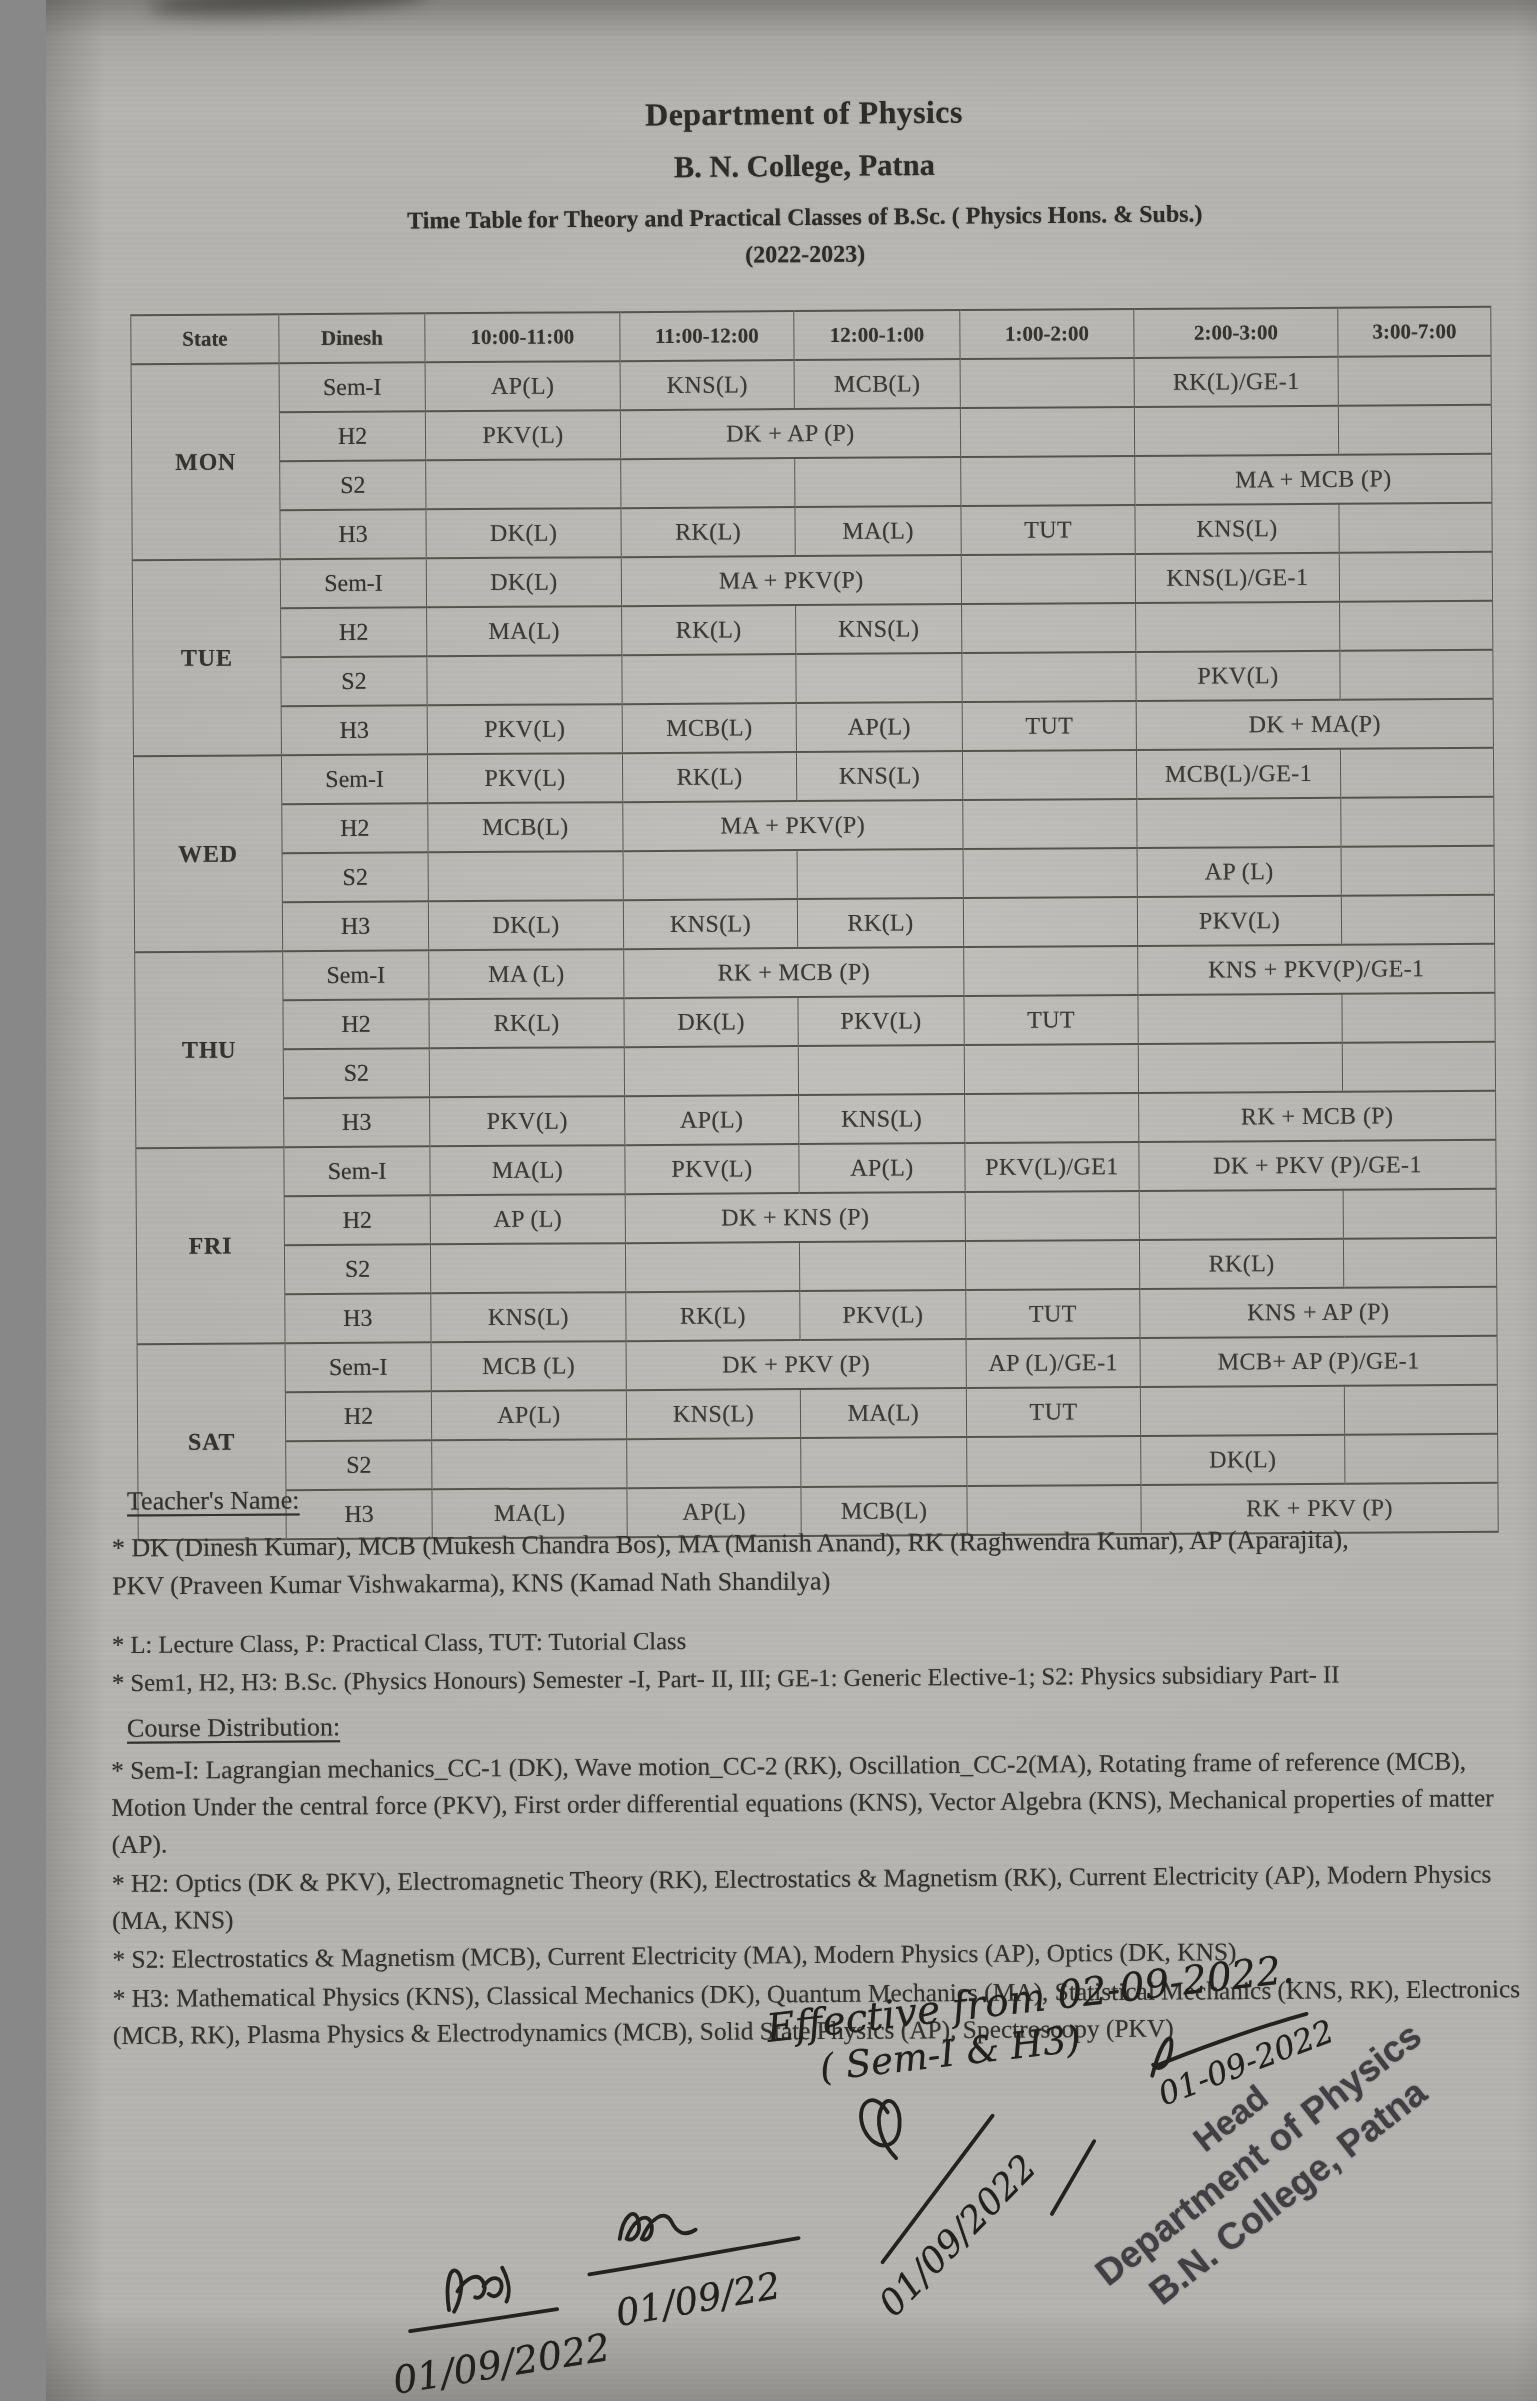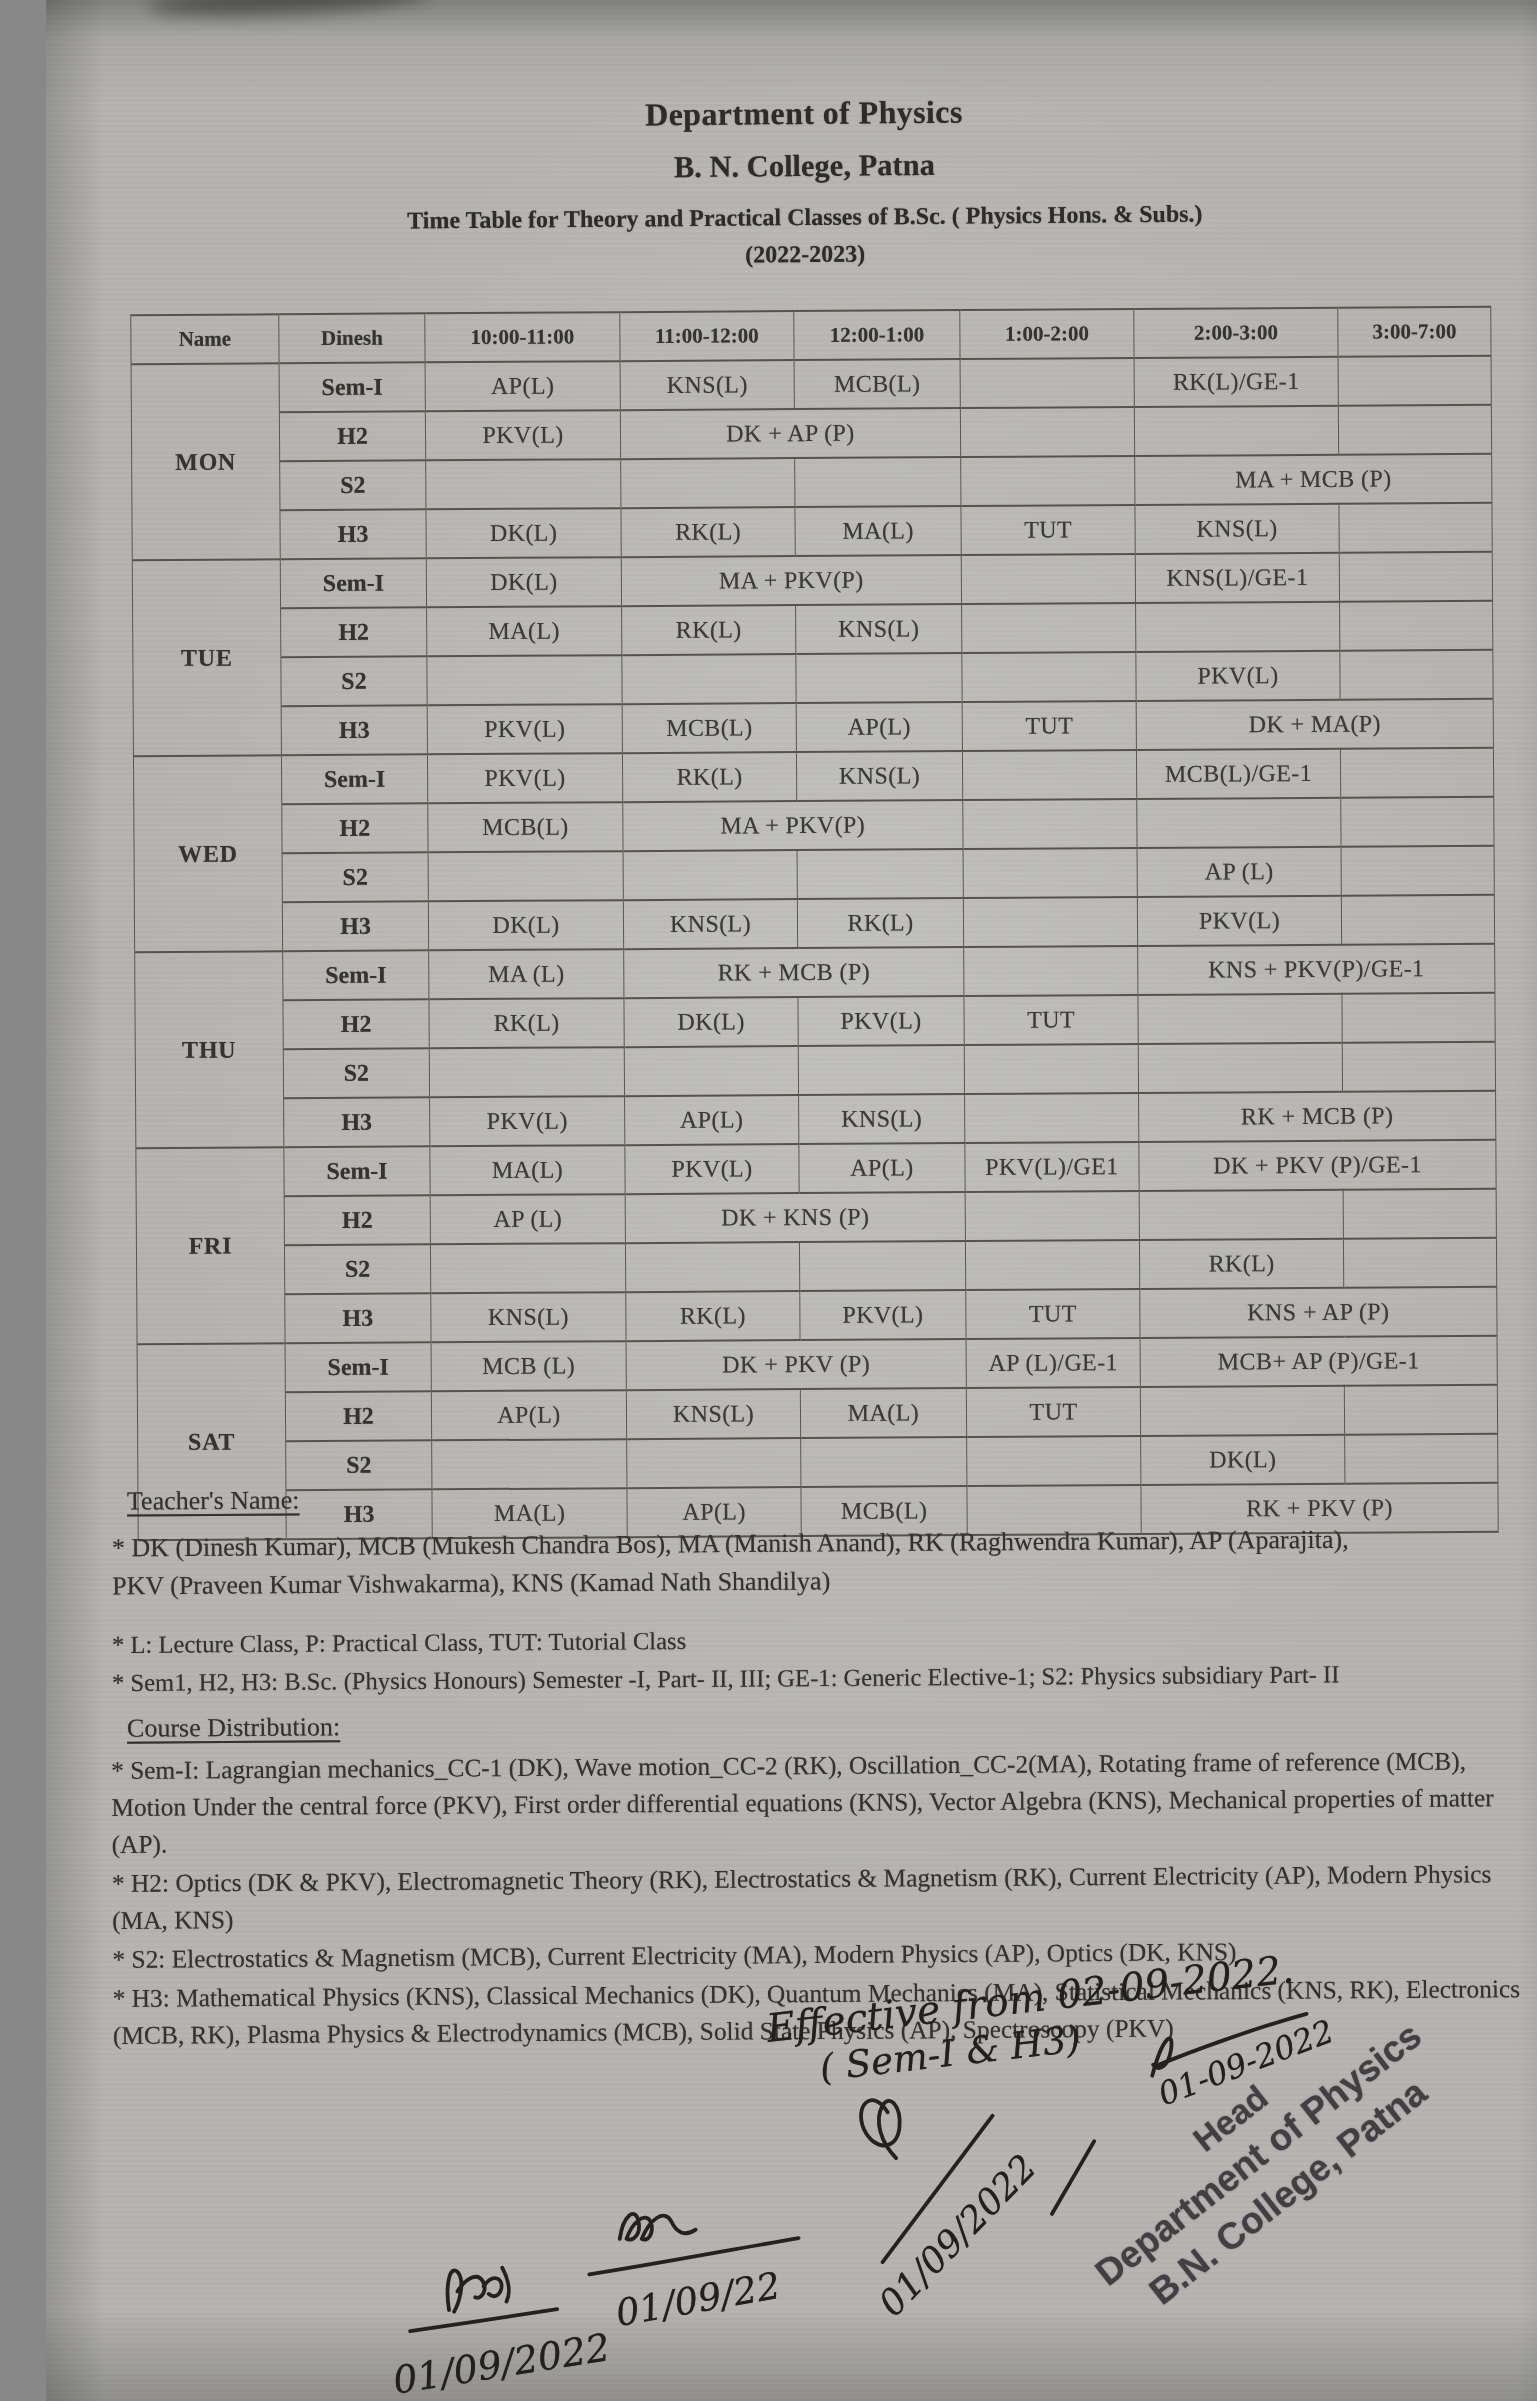--- a/index.html
+++ b/index.html
@@ -108,7 +108,7 @@
       </colgroup>
       <thead>
         <tr>
-            <th>Name</th>
+            <th>State</th>
             <th>Dinesh</th>
             <th>10:00-11:00</th>
             <th>11:00-12:00</th>

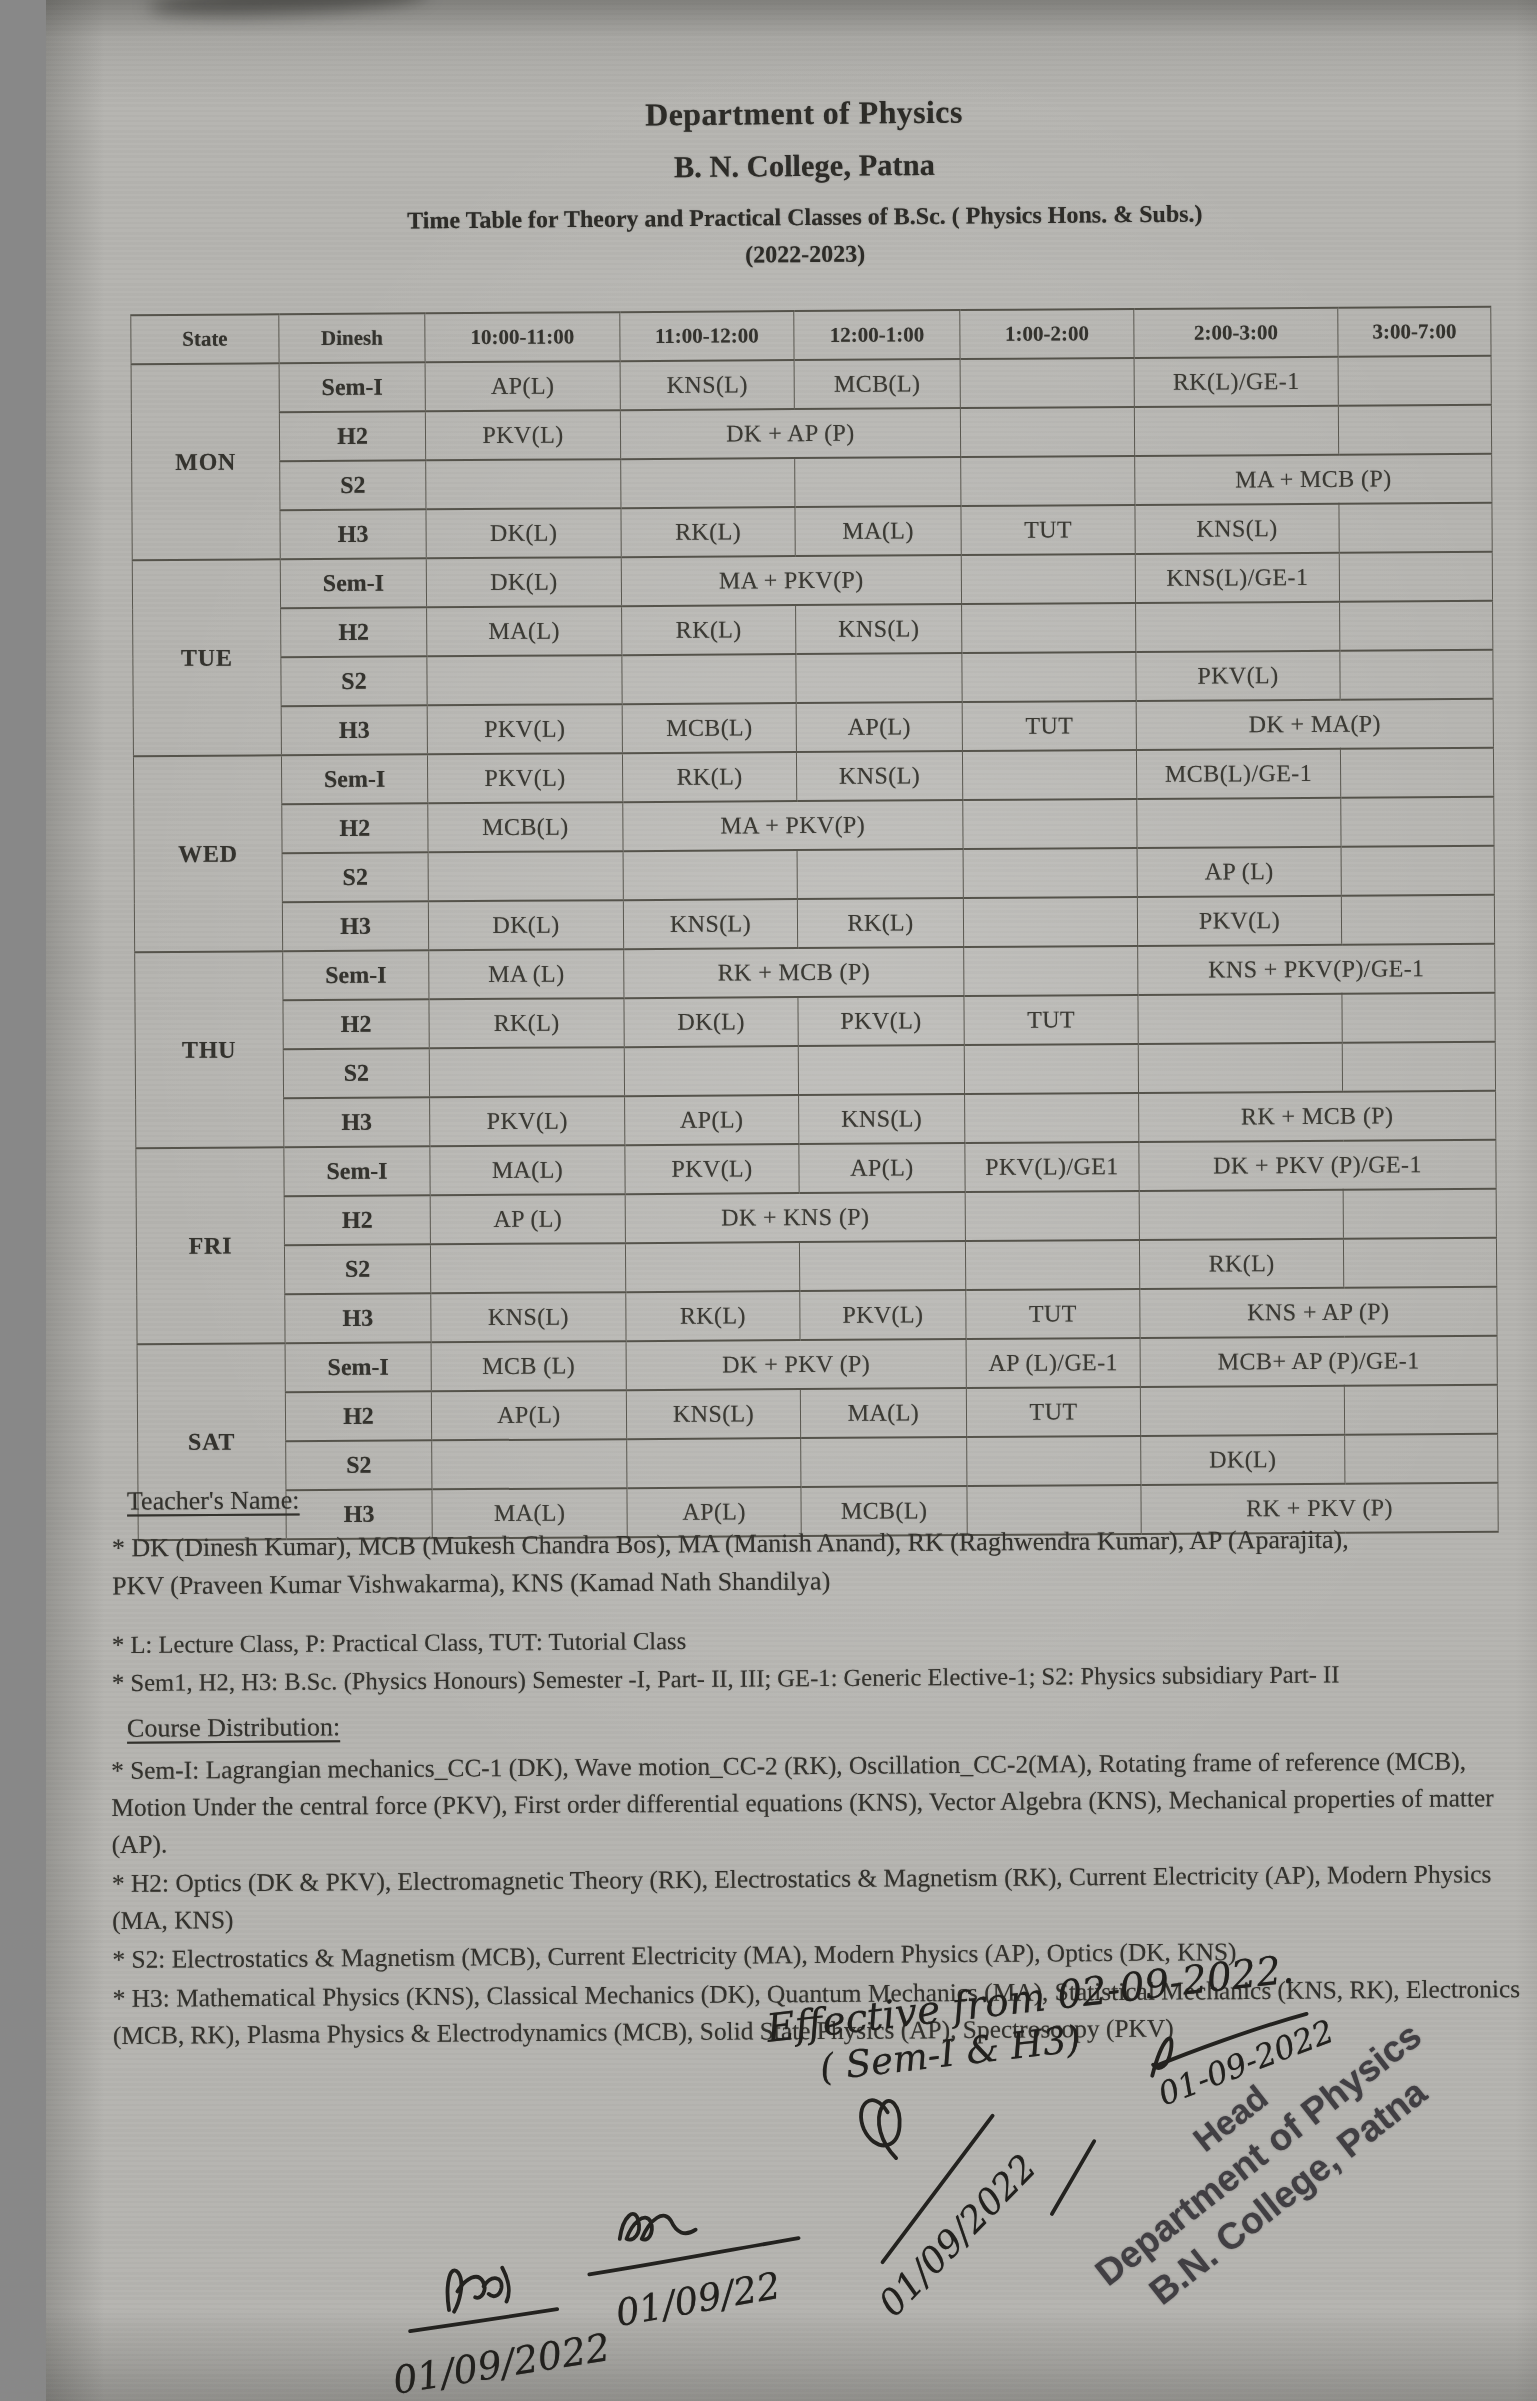--- a/index.html
+++ b/index.html
@@ -42,7 +42,7 @@
   table.tt th { height:47px; font-size:21px; font-weight:bold; text-align:center; }
   table.tt td { height:47px; font-size:24px; text-align:center; }
   td.day-cell { font-weight:bold; font-size:25.4px; letter-spacing:0.8px; }
-  td.class-cell { font-weight:bold; font-size:23px; }
+  td.class-cell { font-weight:normal; font-size:23px; }
   td.slot-cell { letter-spacing:0.4px; color:#3b3a34; }
 
   .notes { position:absolute; color:#33322d; transform:rotate(-0.4deg);

